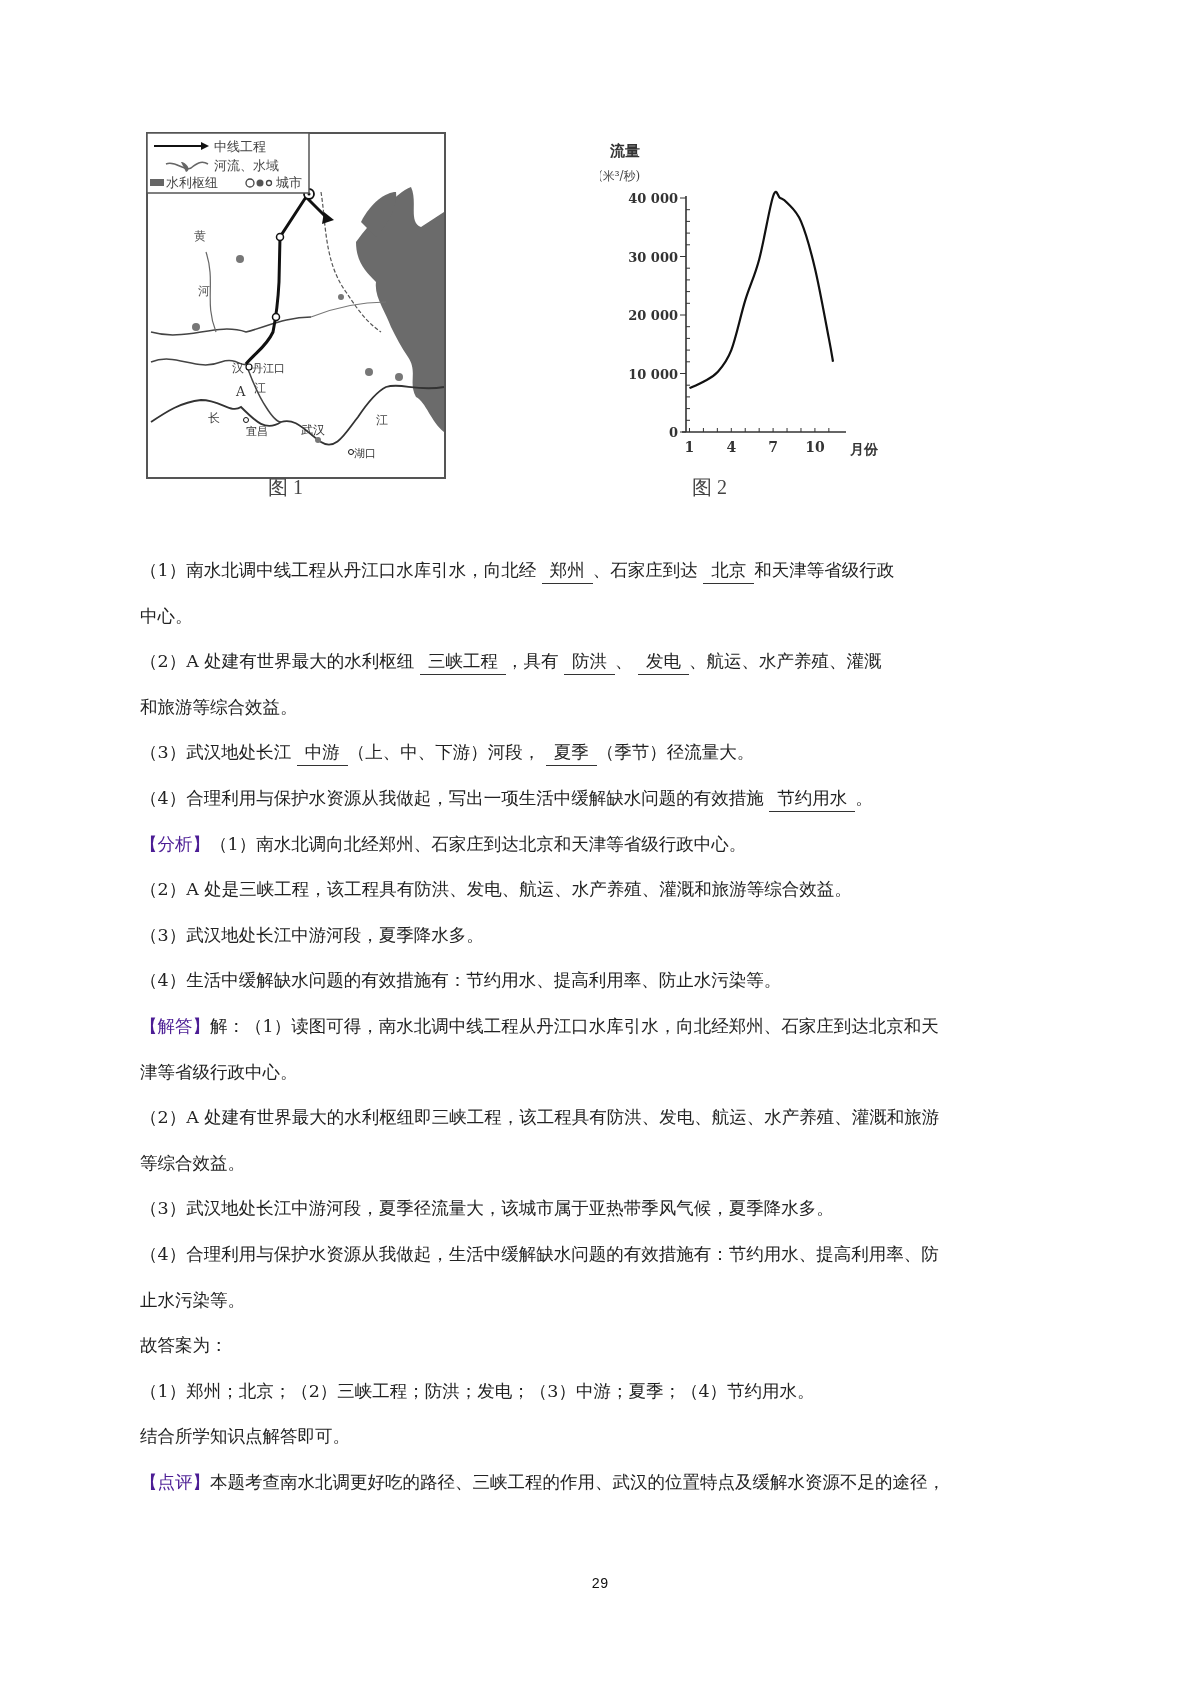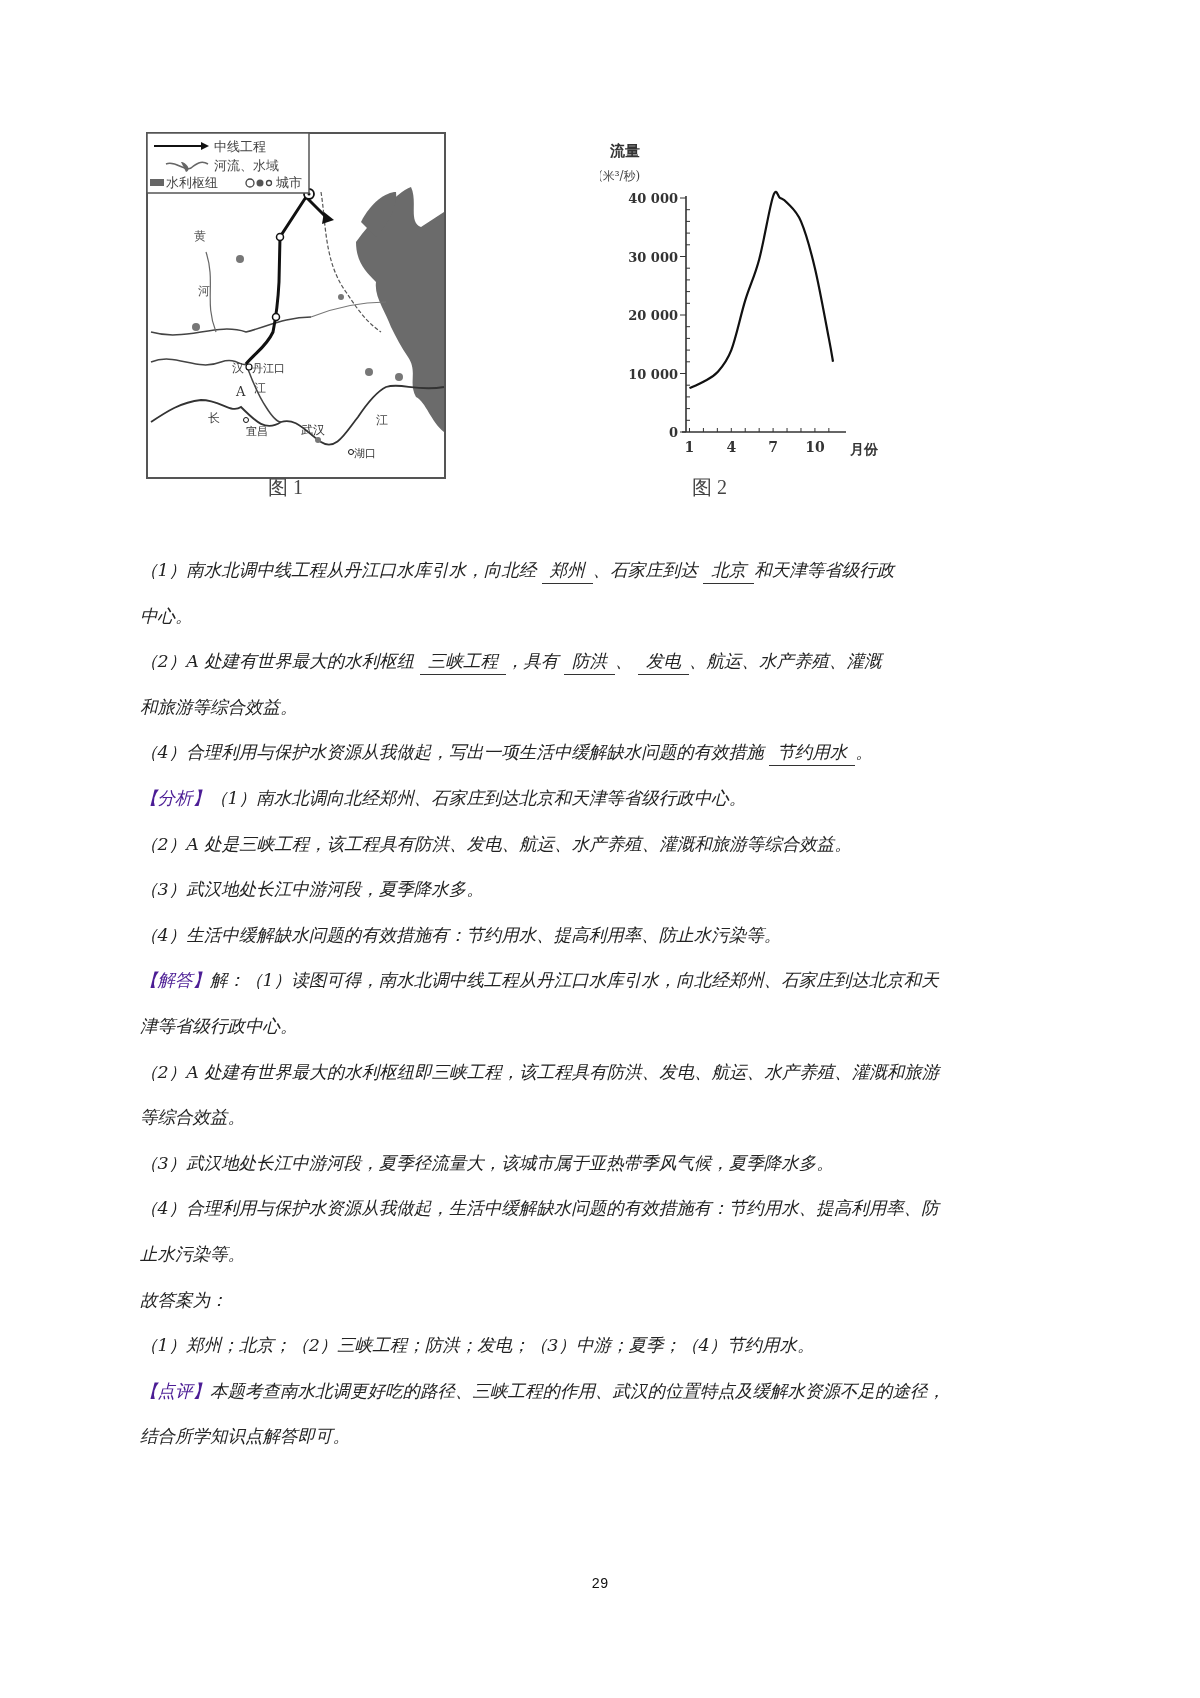--- a/index.html
+++ b/index.html
@@ -9,7 +9,7 @@
   .chart { position:absolute; left:600px; top:14px; width:320px; height:370px; }
   .caption { position:absolute; font-size:20px; color:#444;font-family:Liberation Serif, serif; }
   .content { position:absolute; left:140px; top:548px; width:960px; font-size:17.5px; line-height:45.6px; }
-  .p { margin:0; white-space:nowrap;font-style:italic; }
+  .p { margin:0; white-space:nowrap; }
   .blank { display:inline-block; border-bottom:1.5px solid #333; text-align:center; line-height:26px; padding:0 8px; }
   .tag { color:#4c1d95; }
   .pageno { position:absolute; top:1576px; left:0; width:1200px; text-align:center; font-family:Liberation Mono, monospace; font-size:14px; color:#111; }

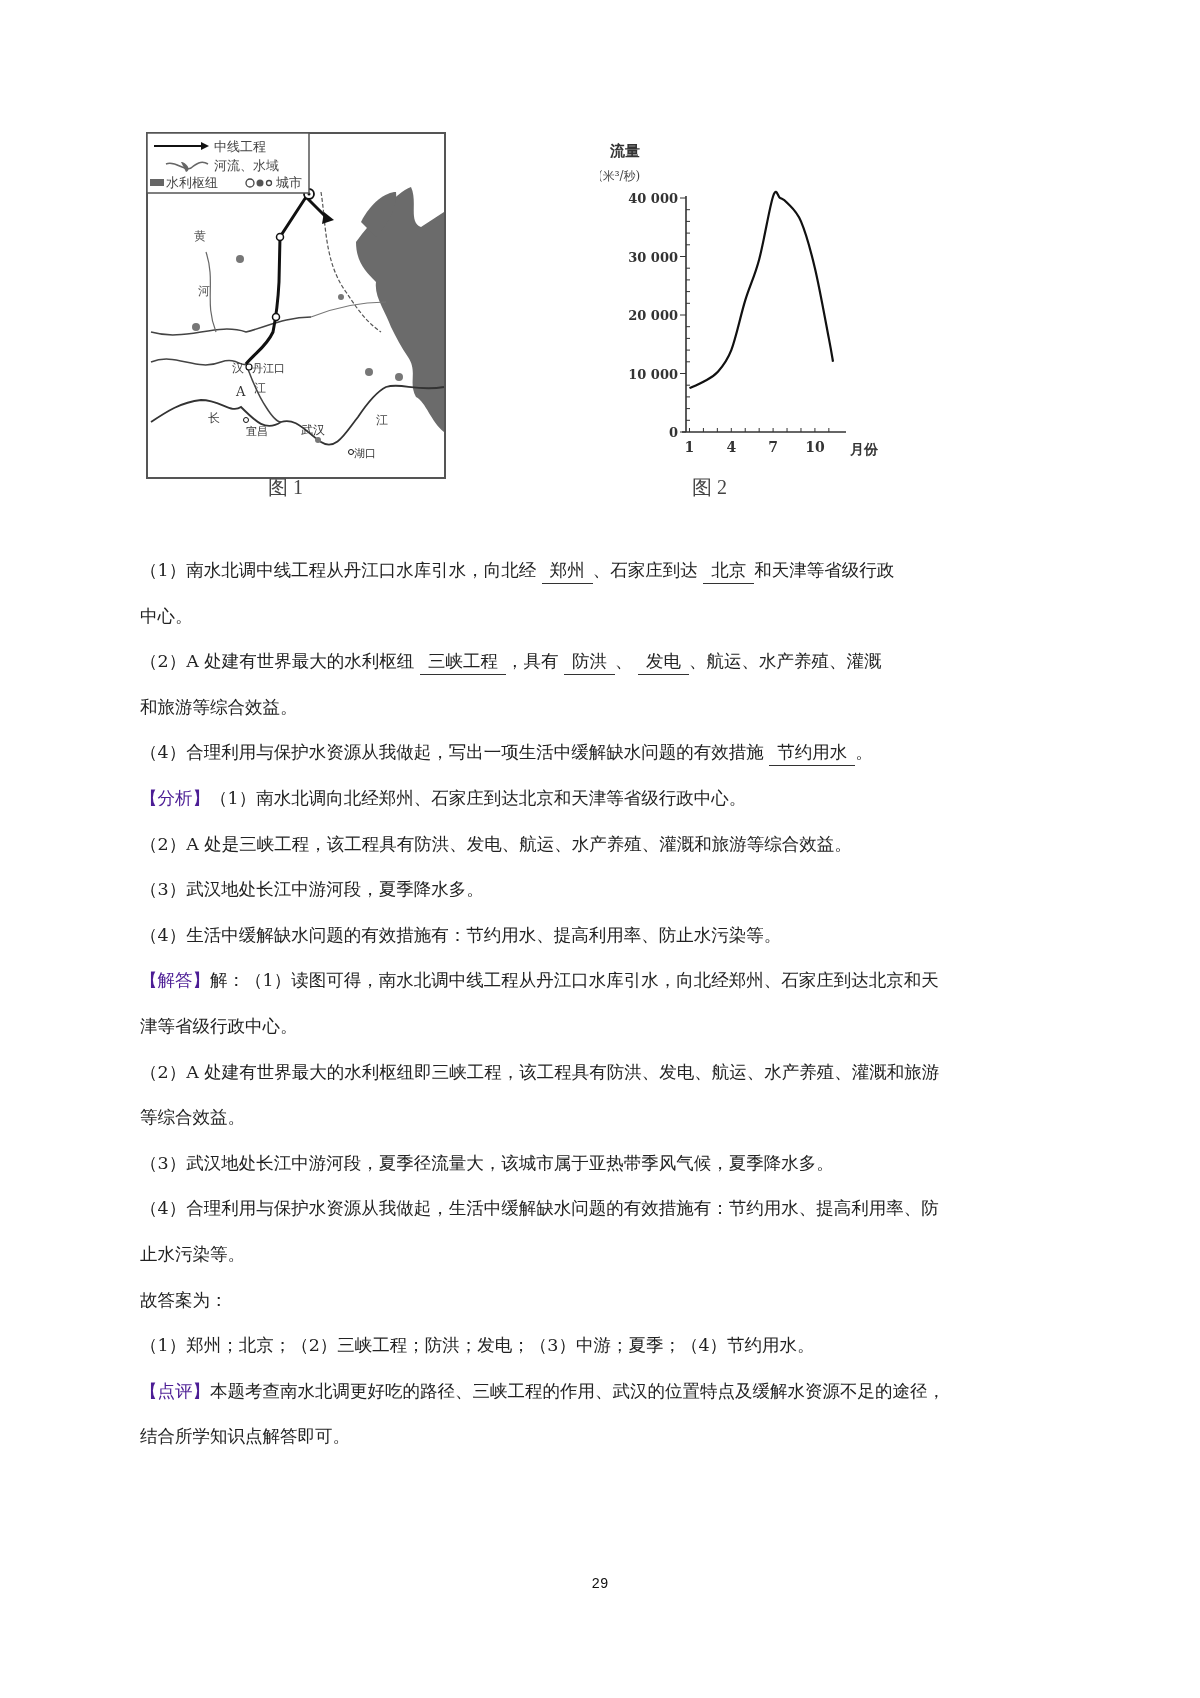--- a/index.html
+++ b/index.html
@@ -150,6 +150,11 @@
   </p>
   <p class="p">和旅游等综合效益。</p>
   <p class="p">
+    <span>（3）武汉地处长江</span>
+    <span class="blank">中游</span><span>（上、中、下游）河段，</span>
+    <span class="blank">夏季</span><span>（季节）径流量大。</span>
+  </p>
+  <p class="p">
     <span>（4）合理利用与保护水资源从我做起，写出一项生活中缓解缺水问题的有效措施</span>
     <span class="blank">节约用水</span><span>。</span>
   </p>

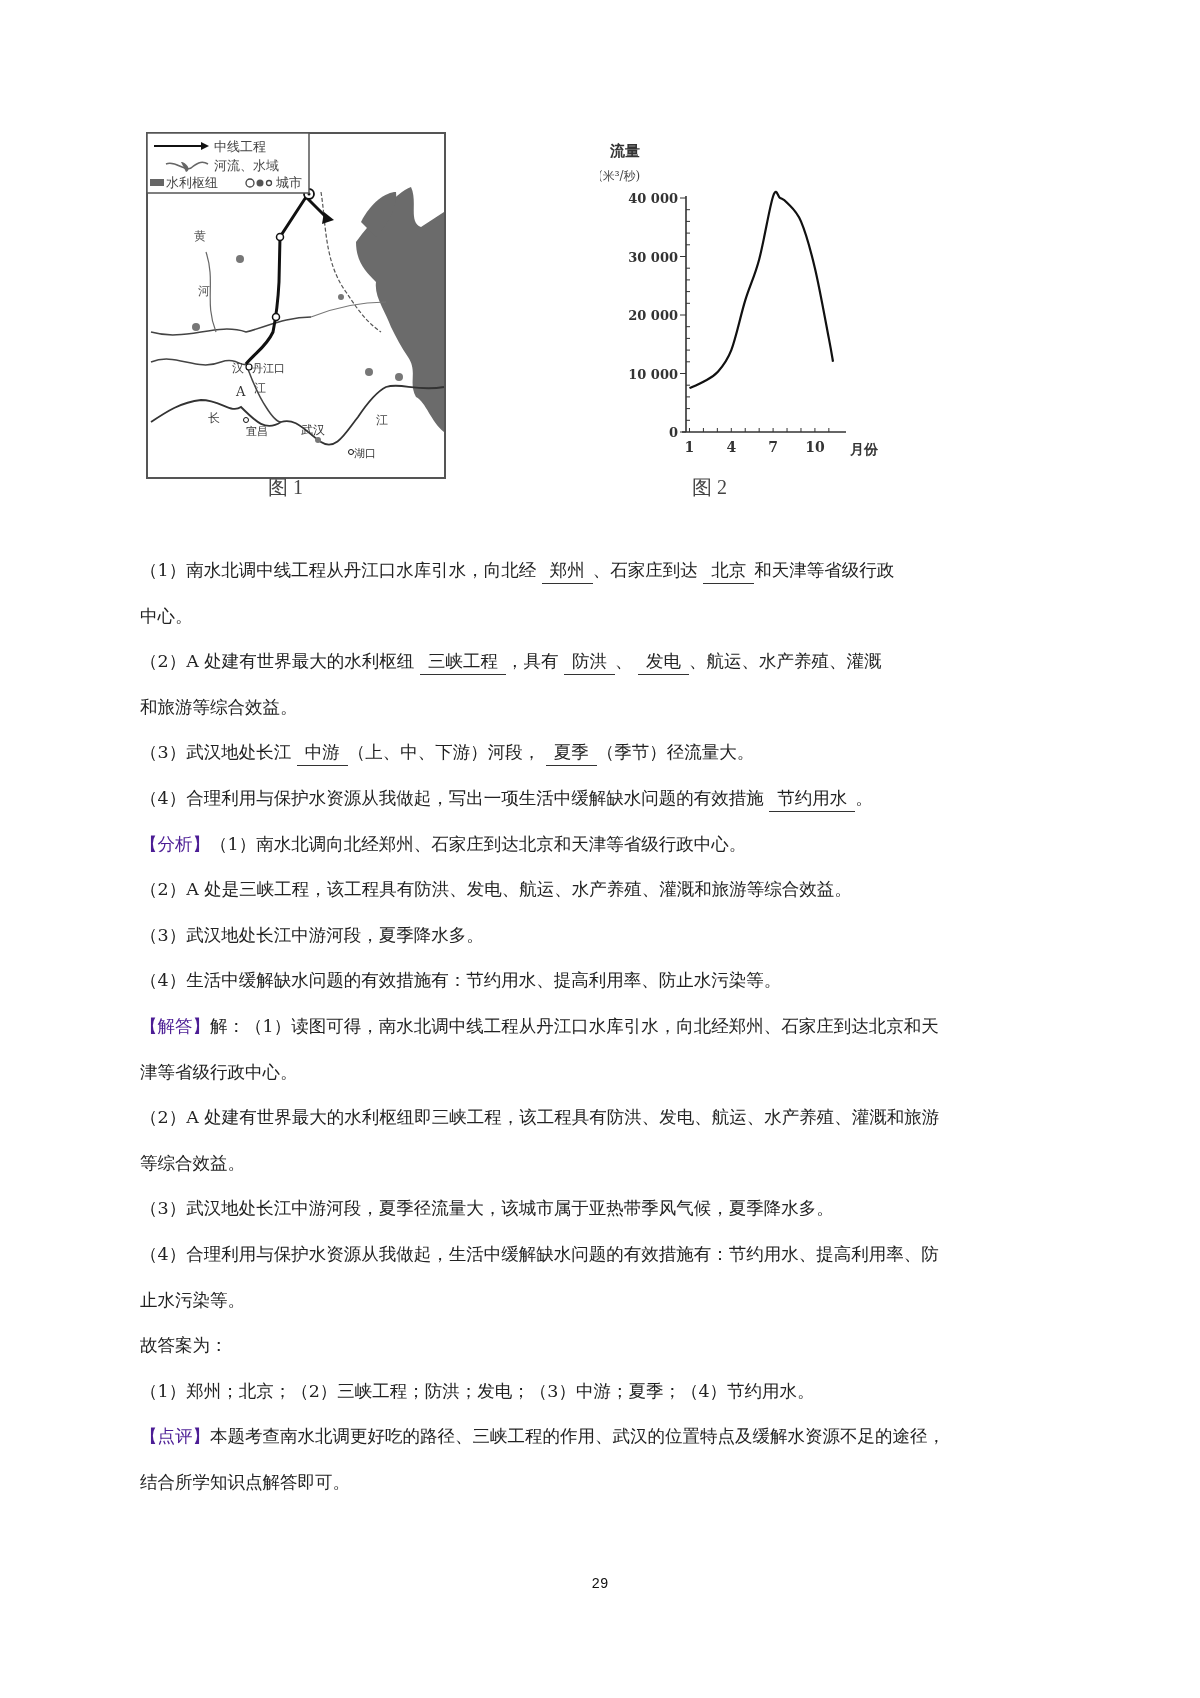--- a/index.html
+++ b/index.html
@@ -174,8 +174,8 @@
   <p class="p">故答案为：</p>
   <p class="p">（1）郑州；北京；（2）三峡工程；防洪；发电；（3）中游；夏季；（4）节约用水。</p>
 
+  <p class="p">结合所学知识点解答即可。</p>
   <p class="p"><span class="tag">【点评】</span><span>本题考查南水北调更好吃的路径、三峡工程的作用、武汉的位置特点及缓解水资源不足的途径，</span></p>
-  <p class="p">结合所学知识点解答即可。</p>
 </div>
 
 <div class="pageno">29</div>

